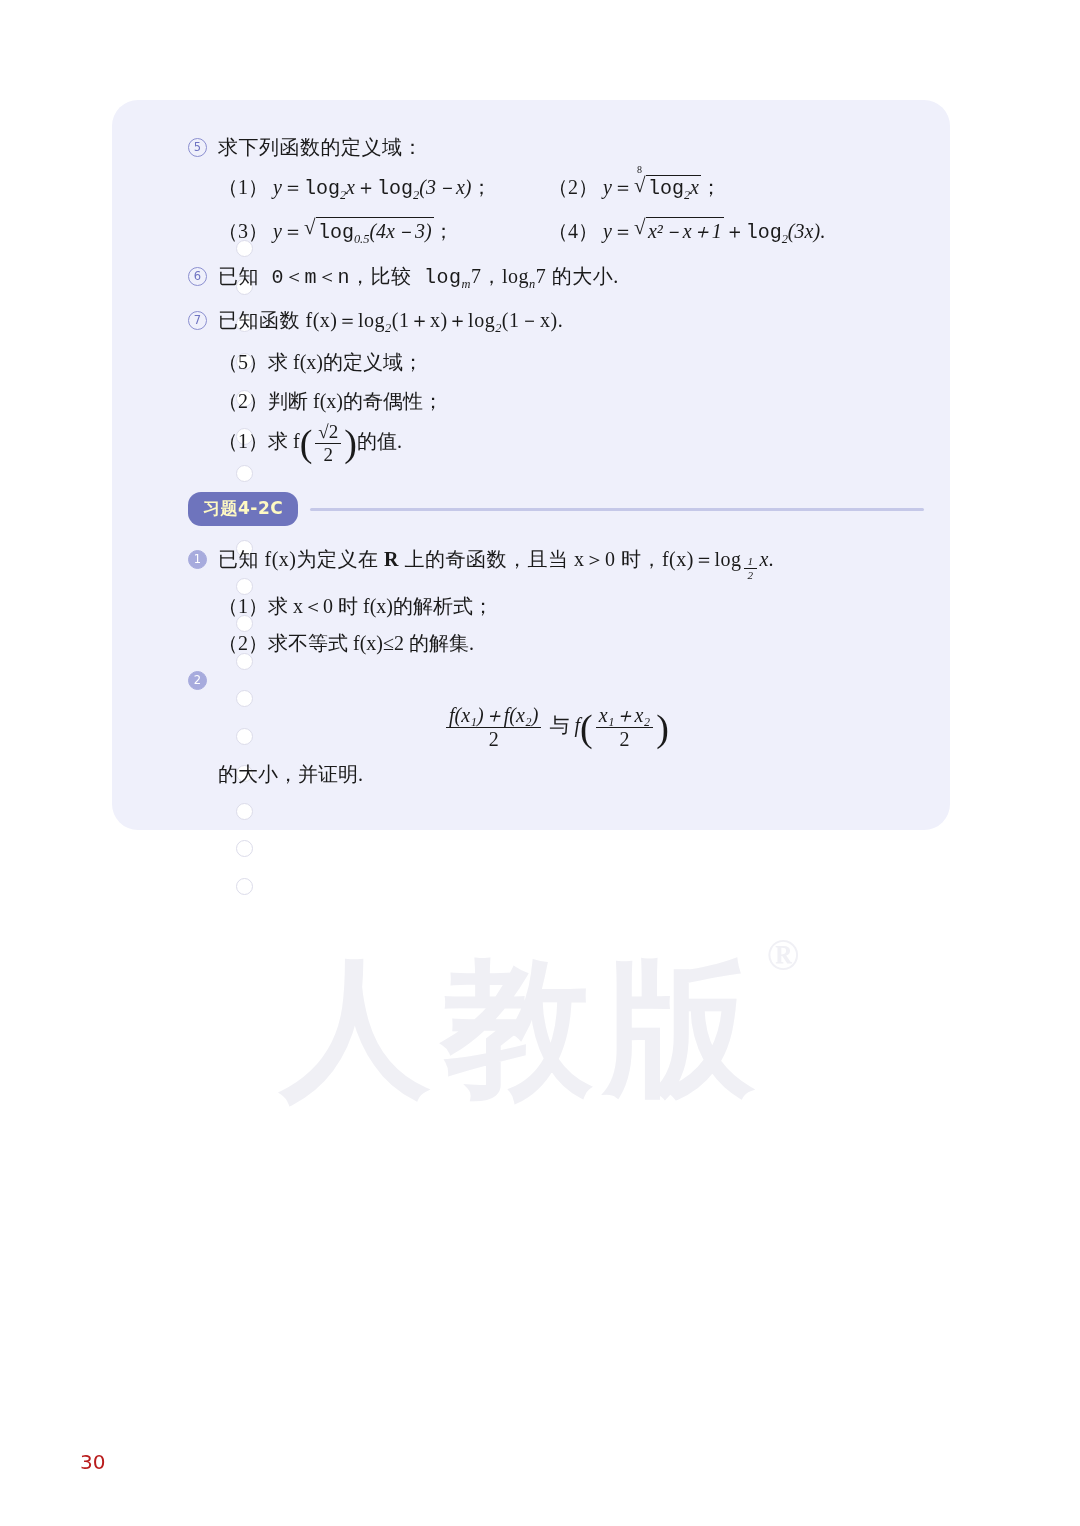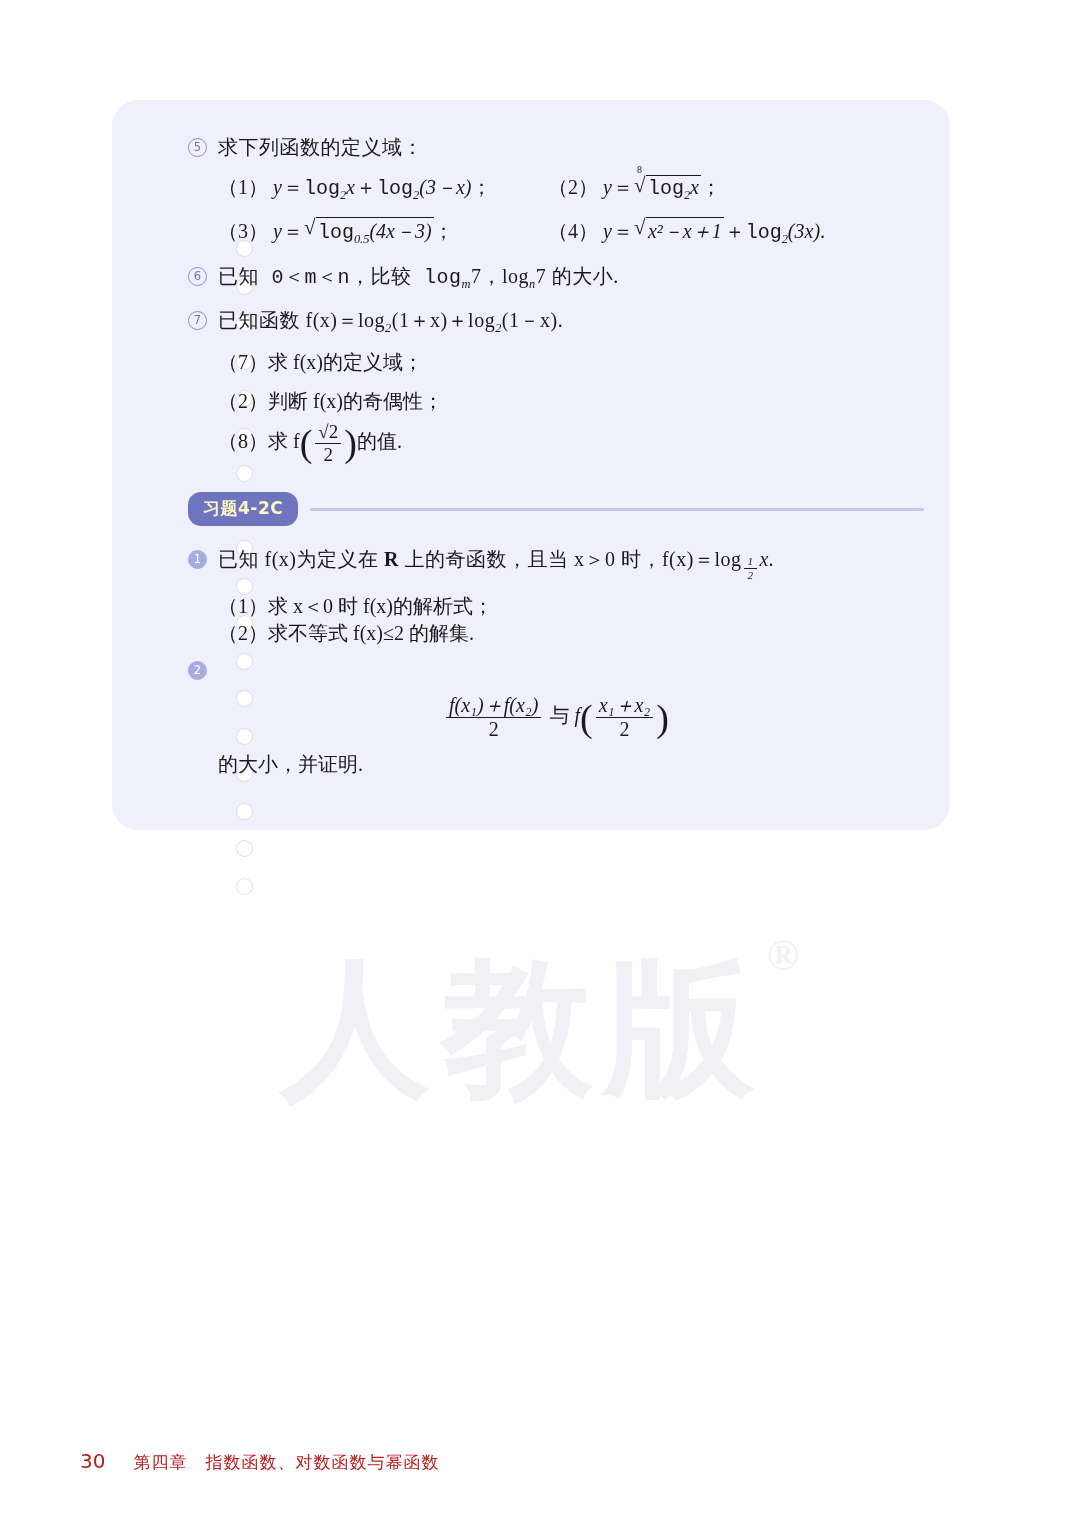--- a/index.html
+++ b/index.html
@@ -282,7 +282,7 @@
       </div>
     </div>
 
-    <div class="sub" style="margin-bottom:12px;">（7）求 f(x)的定义域；</div>
+    <div class="sub" style="margin-bottom:12px;">（5）求 f(x)的定义域；</div>
     <div class="sub" style="margin-bottom:6px;">（2）判断 f(x)的奇偶性；</div>
     <div class="sub" style="margin-bottom:4px;">
       <span>（8）求 f</span><span class="paren-big">(</span><span class="frac"><span class="n">√2</span><span class="d">2</span></span><span class="paren-big">)</span><span>的值.</span>

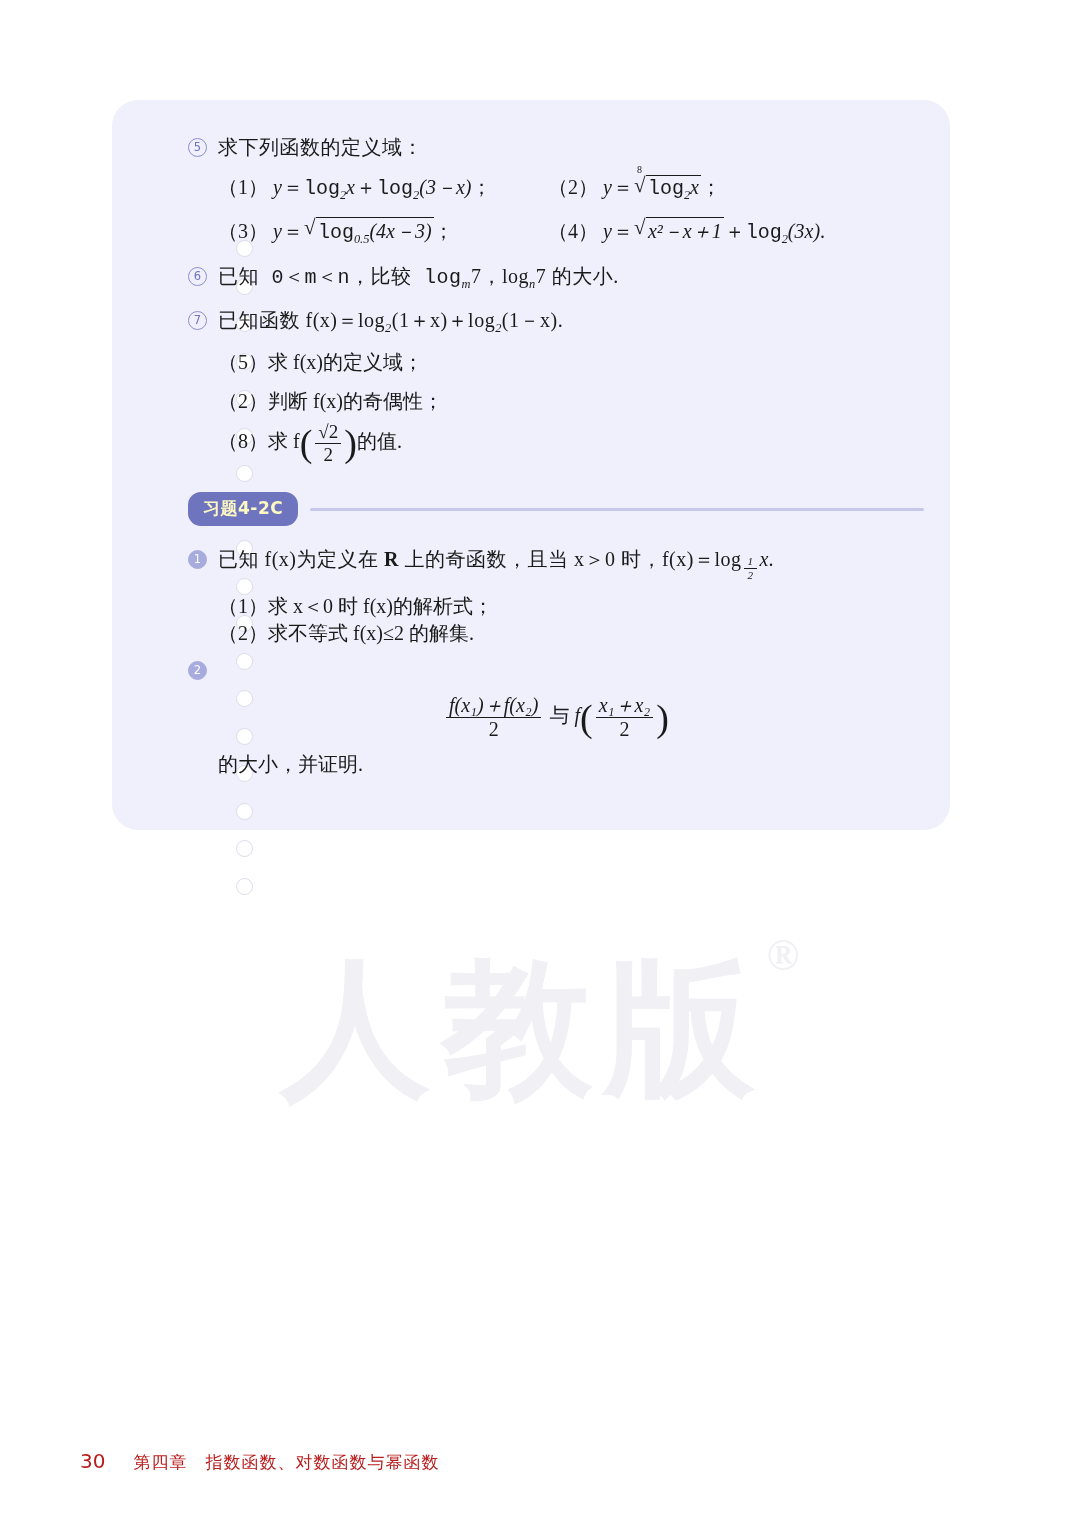--- a/index.html
+++ b/index.html
@@ -285,7 +285,7 @@
     <div class="sub" style="margin-bottom:12px;">（5）求 f(x)的定义域；</div>
     <div class="sub" style="margin-bottom:6px;">（2）判断 f(x)的奇偶性；</div>
     <div class="sub" style="margin-bottom:4px;">
-      <span>（8）求 f</span><span class="paren-big">(</span><span class="frac"><span class="n">√2</span><span class="d">2</span></span><span class="paren-big">)</span><span>的值.</span>
+      <span>（1）求 f</span><span class="paren-big">(</span><span class="frac"><span class="n">√2</span><span class="d">2</span></span><span class="paren-big">)</span><span>的值.</span>
     </div>
 
     <div class="sect">

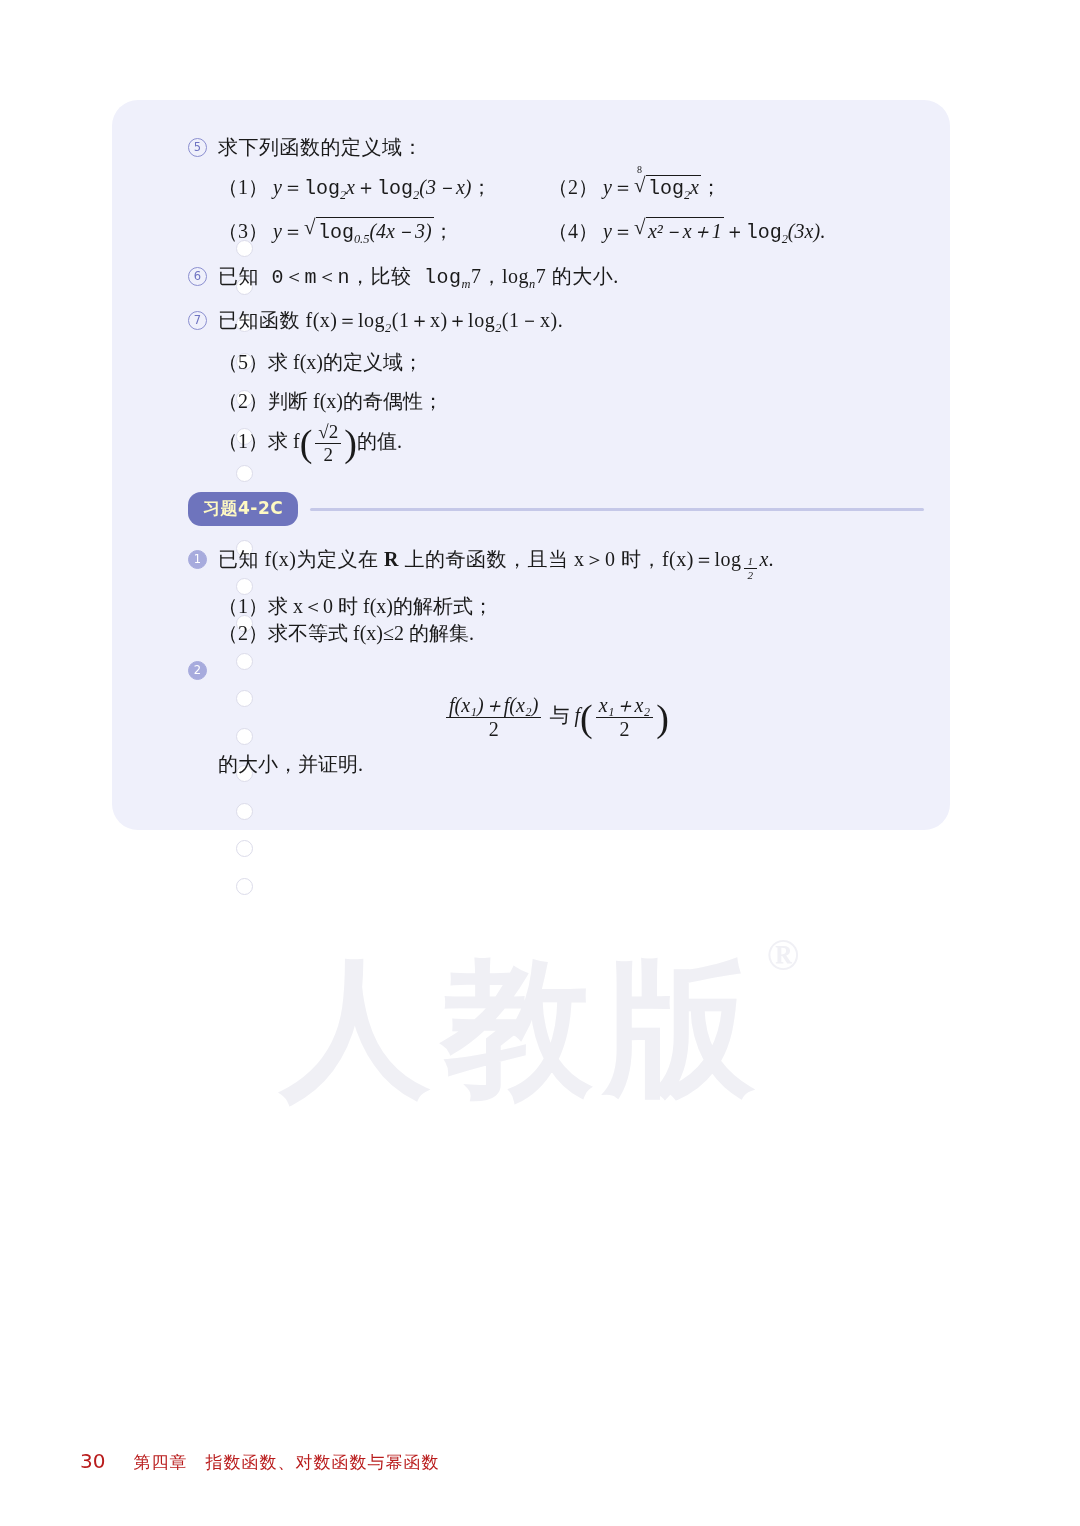--- a/index.html
+++ b/index.html
@@ -299,7 +299,7 @@
         <span>已知 f(x)为定义在 </span><b>R</b><span> 上的奇函数，且当 x＞0 时，f(x)＝log</span><sub><span class="frac" style="font-size:0.9em;"><span class="n rm">1</span><span class="d rm">2</span></span></sub><span class="m">x.</span>
       </div>
     </div>
-    <div class="sub" style="">（1）求 x＜0 时 f(x)的解析式；</div>
+    <div class="sub" style="margin-bottom:10px;">（1）求 x＜0 时 f(x)的解析式；</div>
     <div class="sub" style="margin-bottom:8px;">（2）求不等式 f(x)≤2 的解集.</div>
 
     <div class="row">

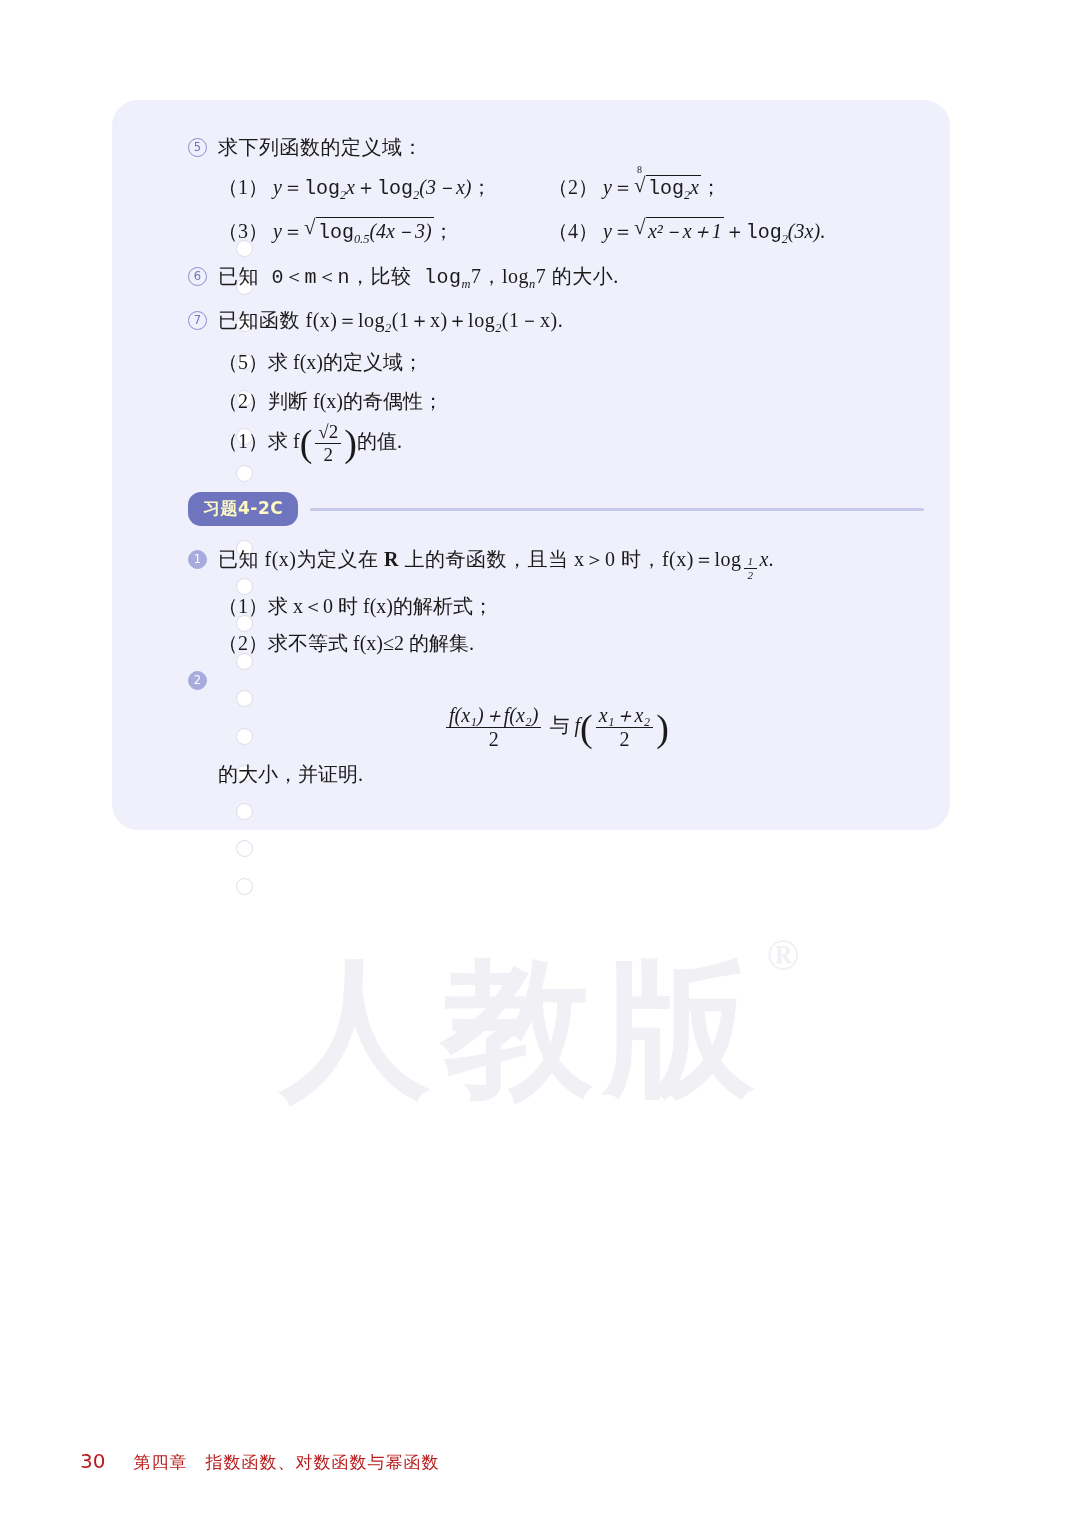--- a/index.html
+++ b/index.html
@@ -326,7 +326,6 @@
 
 <div class="footer">
   <div class="pg">30</div>
-  <div class="ch">第四章　指数函数、对数函数与幂函数</div>
 </div>
 
 </body></html>

